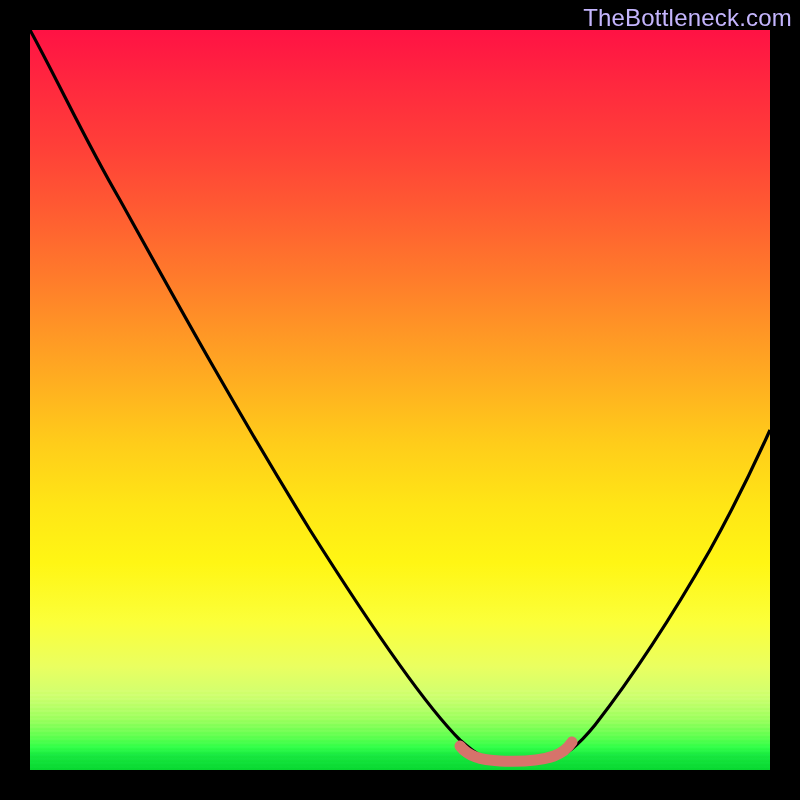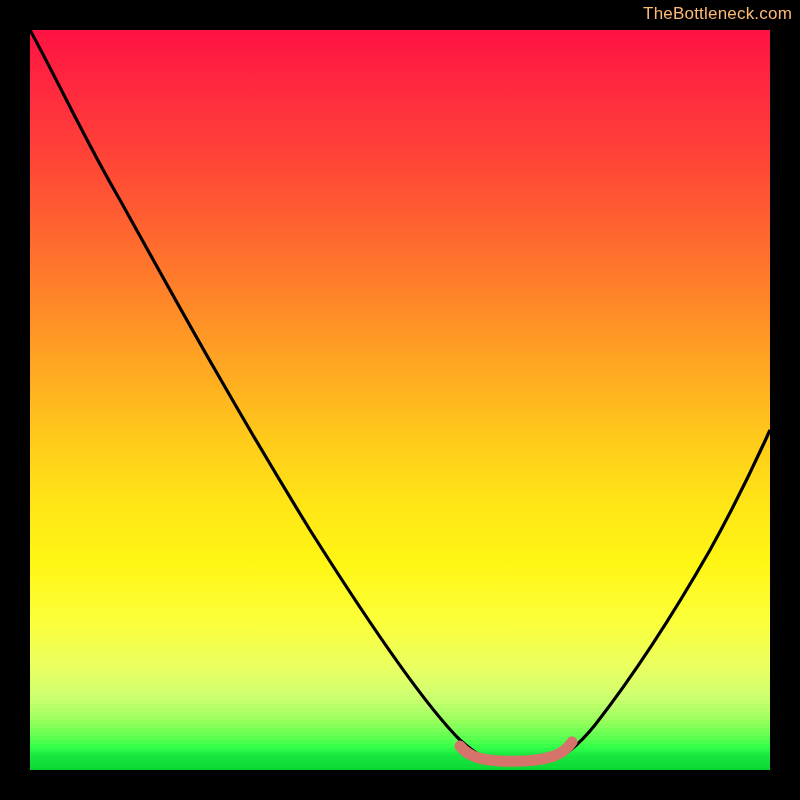--- a/index.html
+++ b/index.html
@@ -78,8 +78,8 @@
     position: absolute;
     top: 4px;
     right: 8px;
-    color: #fdba74;
-    font-size: 17px;
+    color: #c4b5fd;
+    font-size: 24px;
     font-weight: 400;
     letter-spacing: 0.2px;
     user-select: none;

